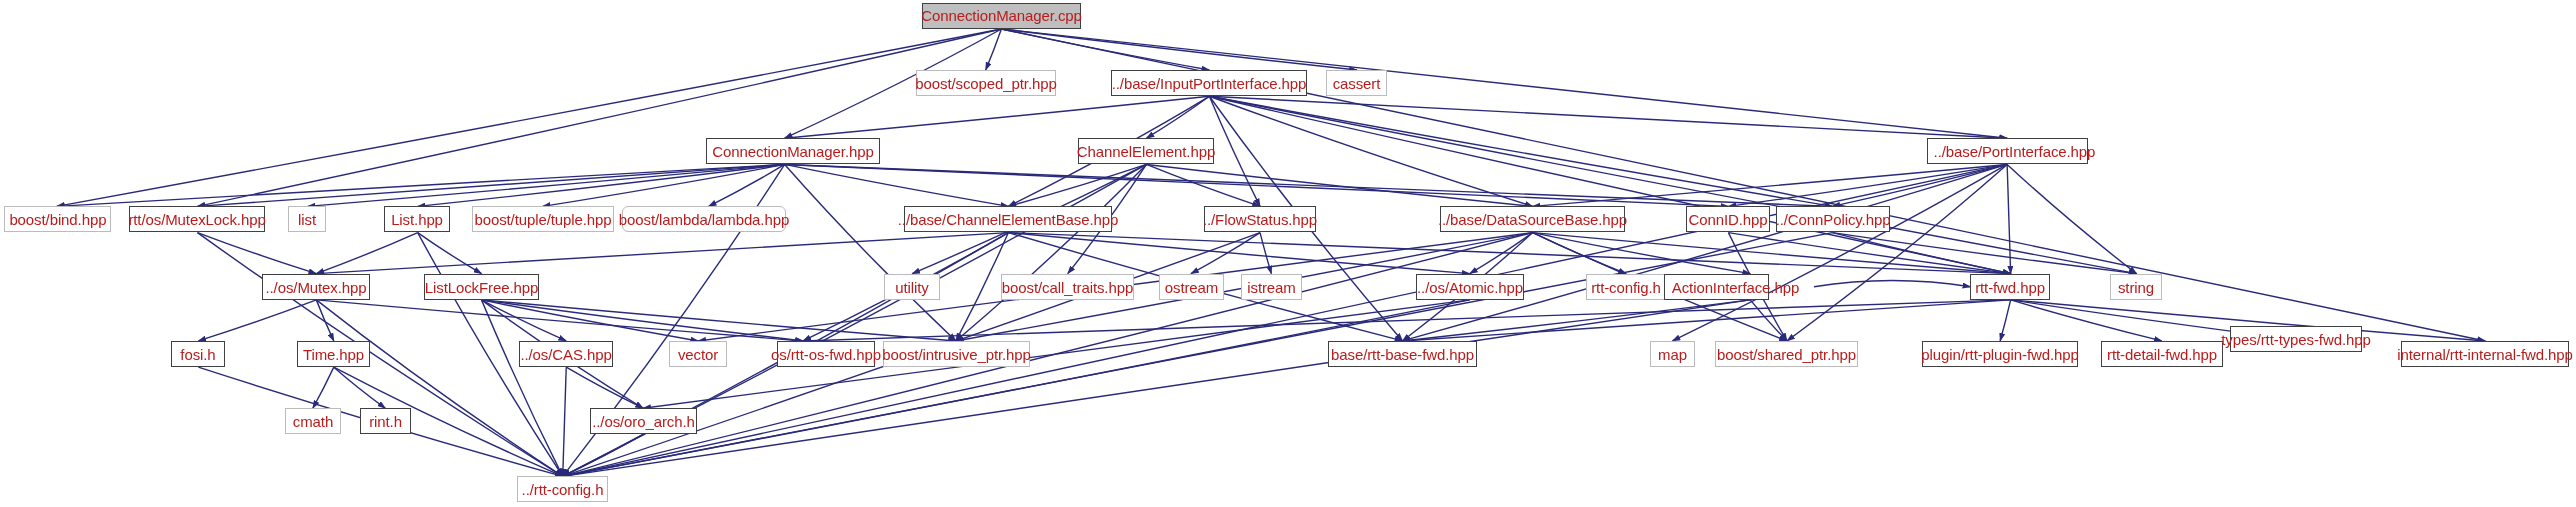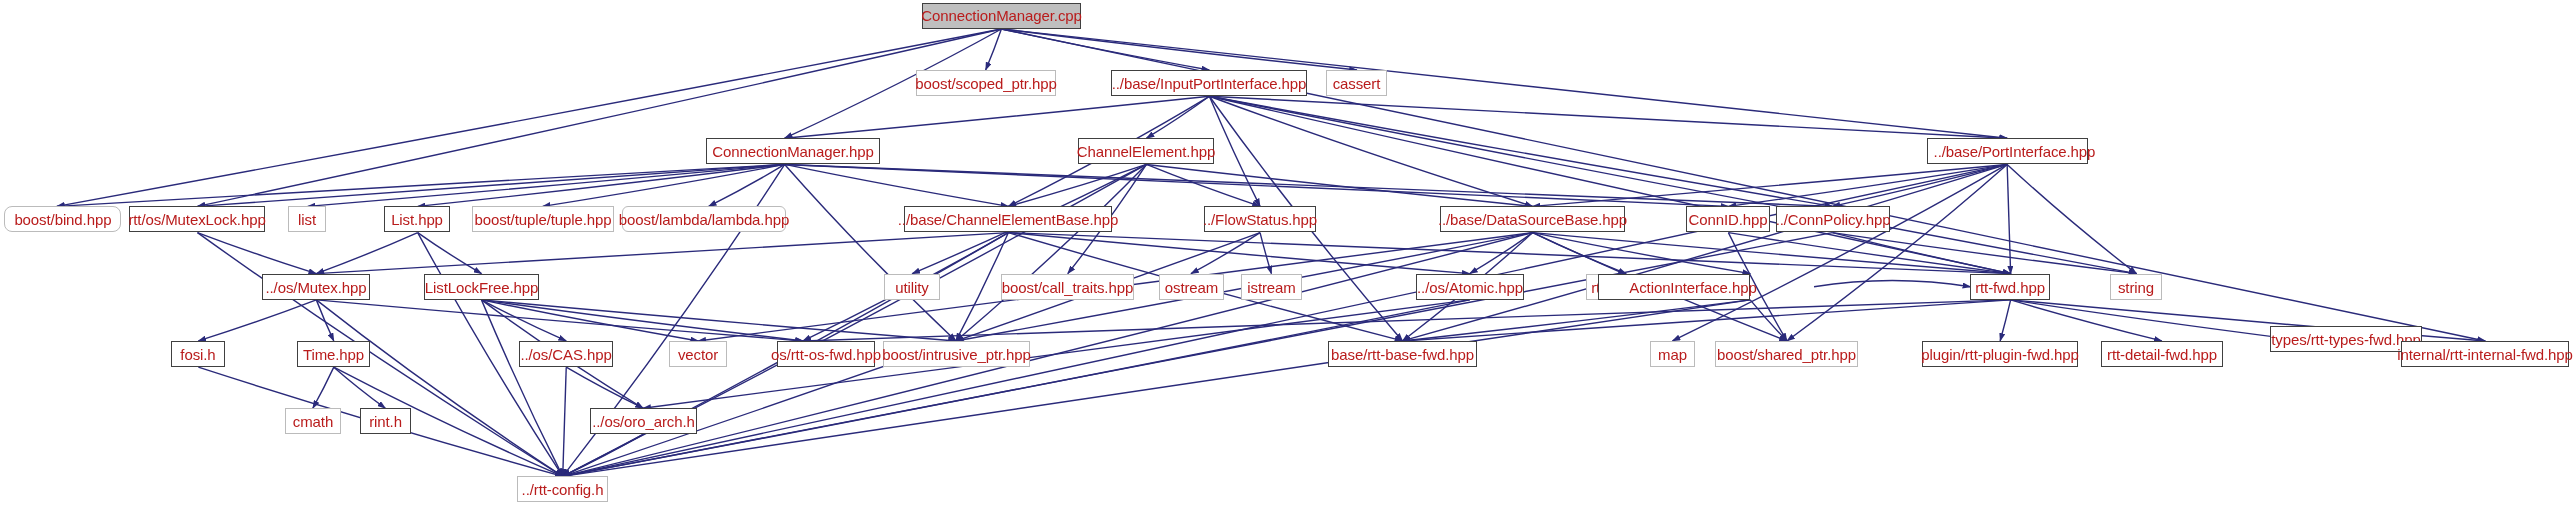--- a/index.html
+++ b/index.html
@@ -160,7 +160,7 @@
       <div class="node strong" style="left: 706px; top: 138px; width: 174px;">ConnectionManager.hpp</div>
       <div class="node strong" style="left: 1078px; top: 138px; width: 136px;">ChannelElement.hpp</div>
       <div class="node strong" style="left: 1927px; top: 138px; width: 161px; padding-left: 20px;">../base/PortInterface.hpp</div>
-      <div class="node" style="left: 4.4px; top: 206px; width: 117px; border-radius: 8px;">boost/bind.hpp</div>
+      <div class="node" style="left: 4.4px; top: 206px; width: 107px;">boost/bind.hpp</div>
       <div class="node strong" style="left: 129px; top: 206px; width: 136px;">rtt/os/MutexLock.hpp</div>
       <div class="node" style="left: 288px; top: 206px; width: 38px;">list</div>
       <div class="node strong" style="left: 384px; top: 206px; width: 66px;">List.hpp</div>

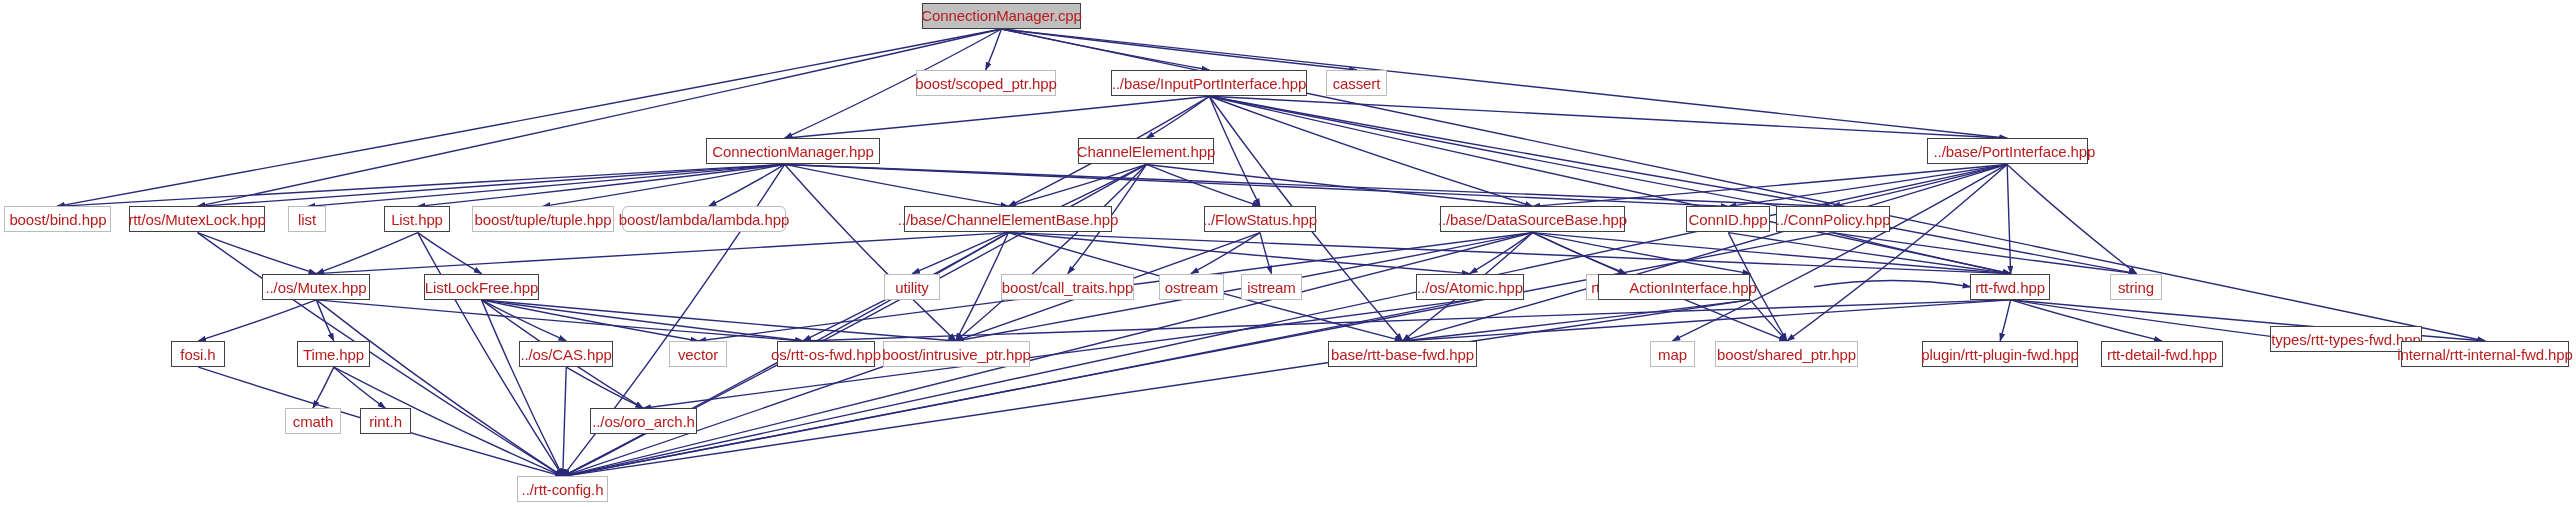--- a/index.html
+++ b/index.html
@@ -179,7 +179,7 @@
       <div class="node" style="left: 1241px; top: 274px; width: 61px;">istream</div>
       <div class="node strong" style="left: 1416px; top: 274px; width: 108px;">../os/Atomic.hpp</div>
       <div class="node" style="left: 1586px; top: 274px; width: 80px;">rtt-config.h</div>
-      <div class="node strong" style="left: 1598px; top: 274px; width: 152px; padding-left: 44px;">ActionInterface.hpp</div>
+      <div class="node strong" style="left: 1664px; top: 274px; width: 105px; padding-left: 44px;">ActionInterface.hpp</div>
       <div class="node strong" style="left: 1970px; top: 274px; width: 80px;">rtt-fwd.hpp</div>
       <div class="node" style="left: 2110px; top: 274px; width: 52px;">string</div>
       <div class="node strong" style="left: 171px; top: 341px; width: 54px;">fosi.h</div>

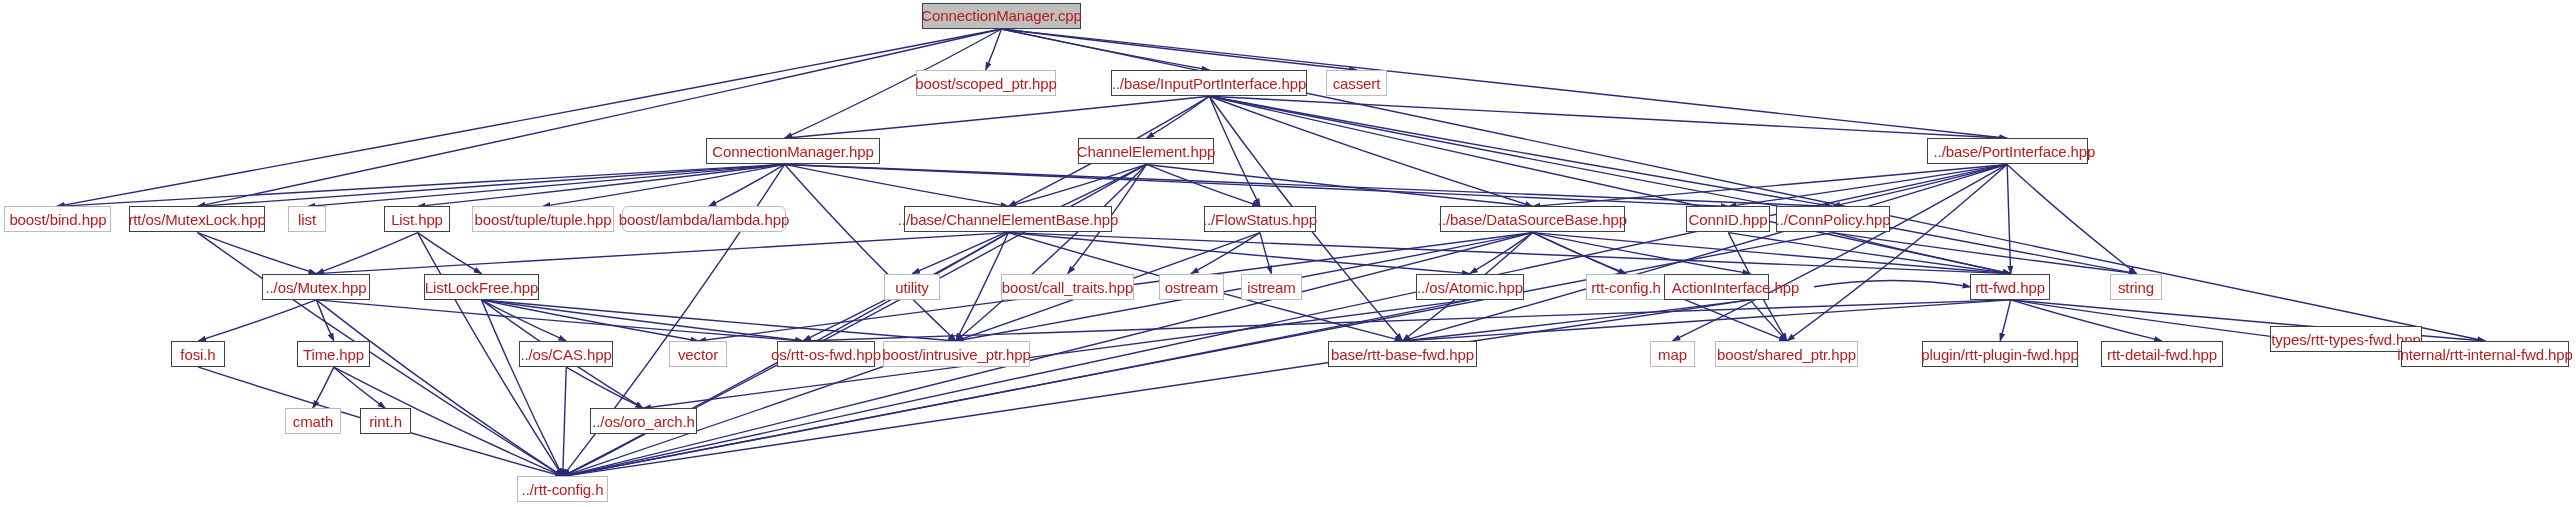--- a/index.html
+++ b/index.html
@@ -193,7 +193,7 @@
       <div class="node" style="left: 1715px; top: 341px; width: 143px;">boost/shared_ptr.hpp</div>
       <div class="node strong" style="left: 1922px; top: 341px; width: 156px;">plugin/rtt-plugin-fwd.hpp</div>
       <div class="node strong" style="left: 2101px; top: 341px; width: 122px;">rtt-detail-fwd.hpp</div>
-      <div class="node strong" style="left: 2230px; top: 326px; width: 152px; margin-left: 40px;">types/rtt-types-fwd.hpp</div>
+      <div class="node strong" style="left: 2230px; top: 326px; width: 132px;">types/rtt-types-fwd.hpp</div>
       <div class="node strong" style="left: 2401px; top: 341px; width: 168px;">internal/rtt-internal-fwd.hpp</div>
       <div class="node" style="left: 285px; top: 408px; width: 56px;">cmath</div>
       <div class="node strong" style="left: 360px; top: 408px; width: 51px;">rint.h</div>

